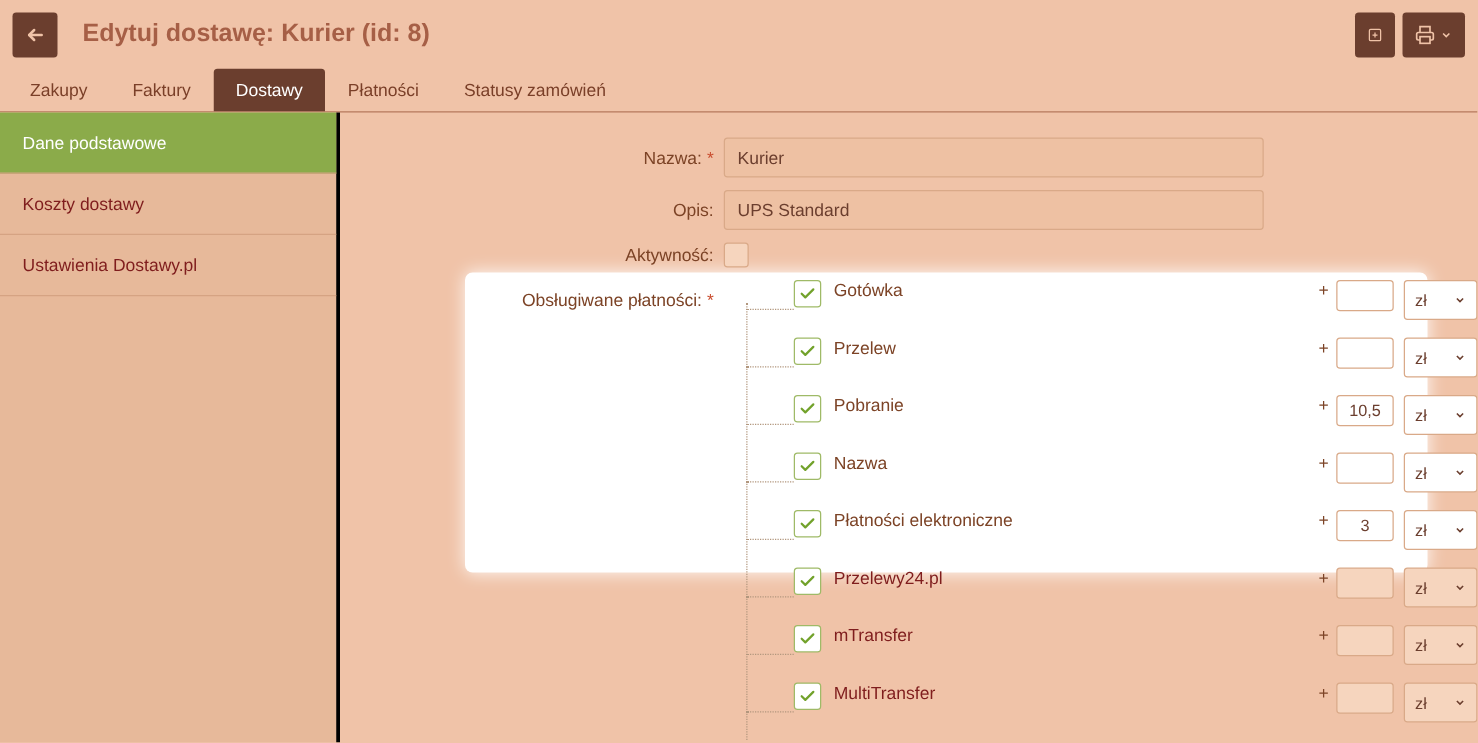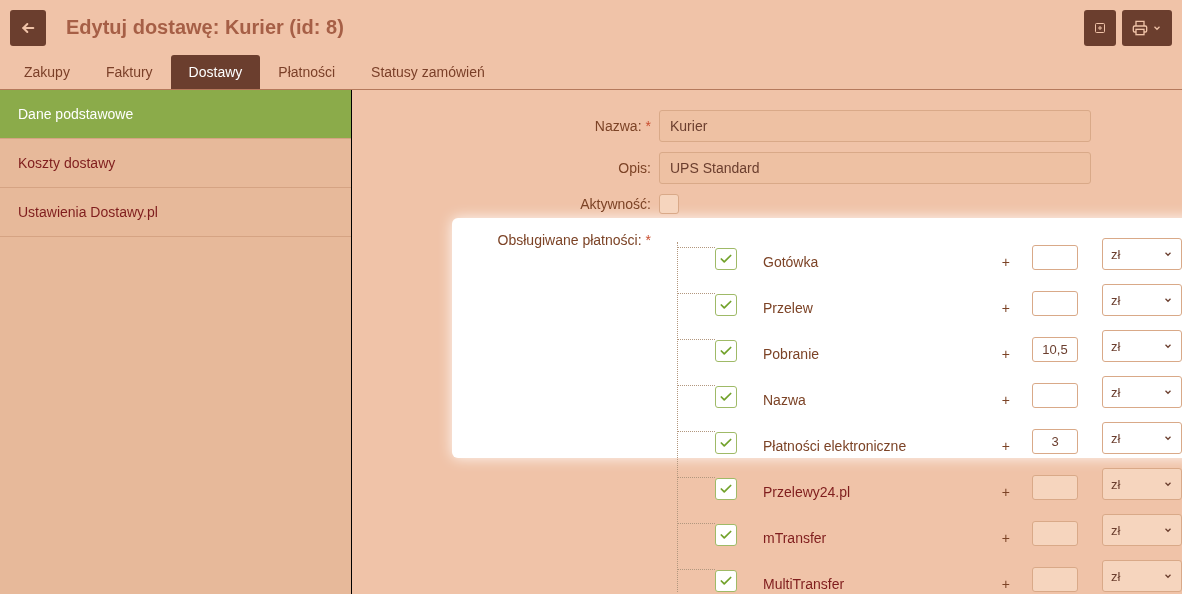--- a/index.html
+++ b/index.html
@@ -58,9 +58,9 @@
     position: relative;
   }
   .sidebar {
-    width: 352px;
+    width: 272px;
     background: #e7b99a;
-    border-right: 1px solid #000000;
+    border-right: 3px solid #000000;
     min-height: 504px;
   }
   .side-item {

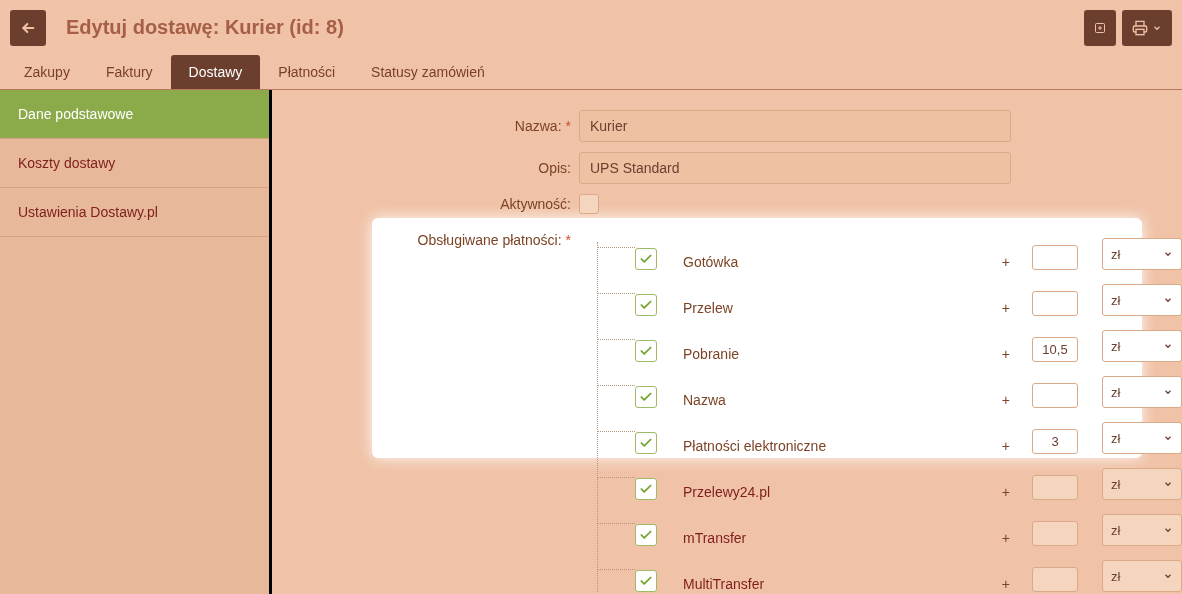--- a/index.html
+++ b/index.html
@@ -156,10 +156,9 @@
   .pay-rows { flex: 1; }
   .pay-row {
     display: flex;
-    align-items: flex-end;
+    align-items: flex-start;
     height: 46px;
     position: relative;
-    gap: 16px;
   }
   .hconn {
     position: absolute;

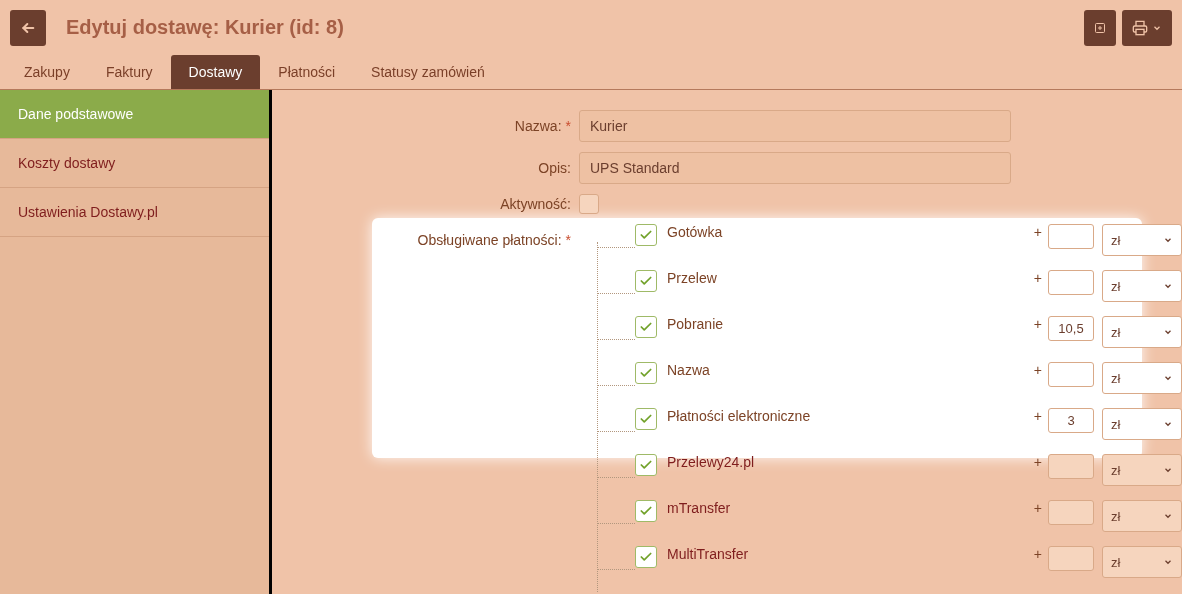--- a/index.html
+++ b/index.html
@@ -196,7 +196,7 @@
   .highlighted .num-input { background: #fff; }
   .highlighted .cur-sel { background: #fff; }
   .cur-sel {
-    width: 80px; height: 32px;
+    width: 59px; height: 32px;
     border: 1px solid #d9a988;
     background: #f6d5be;
     border-radius: 3px;

